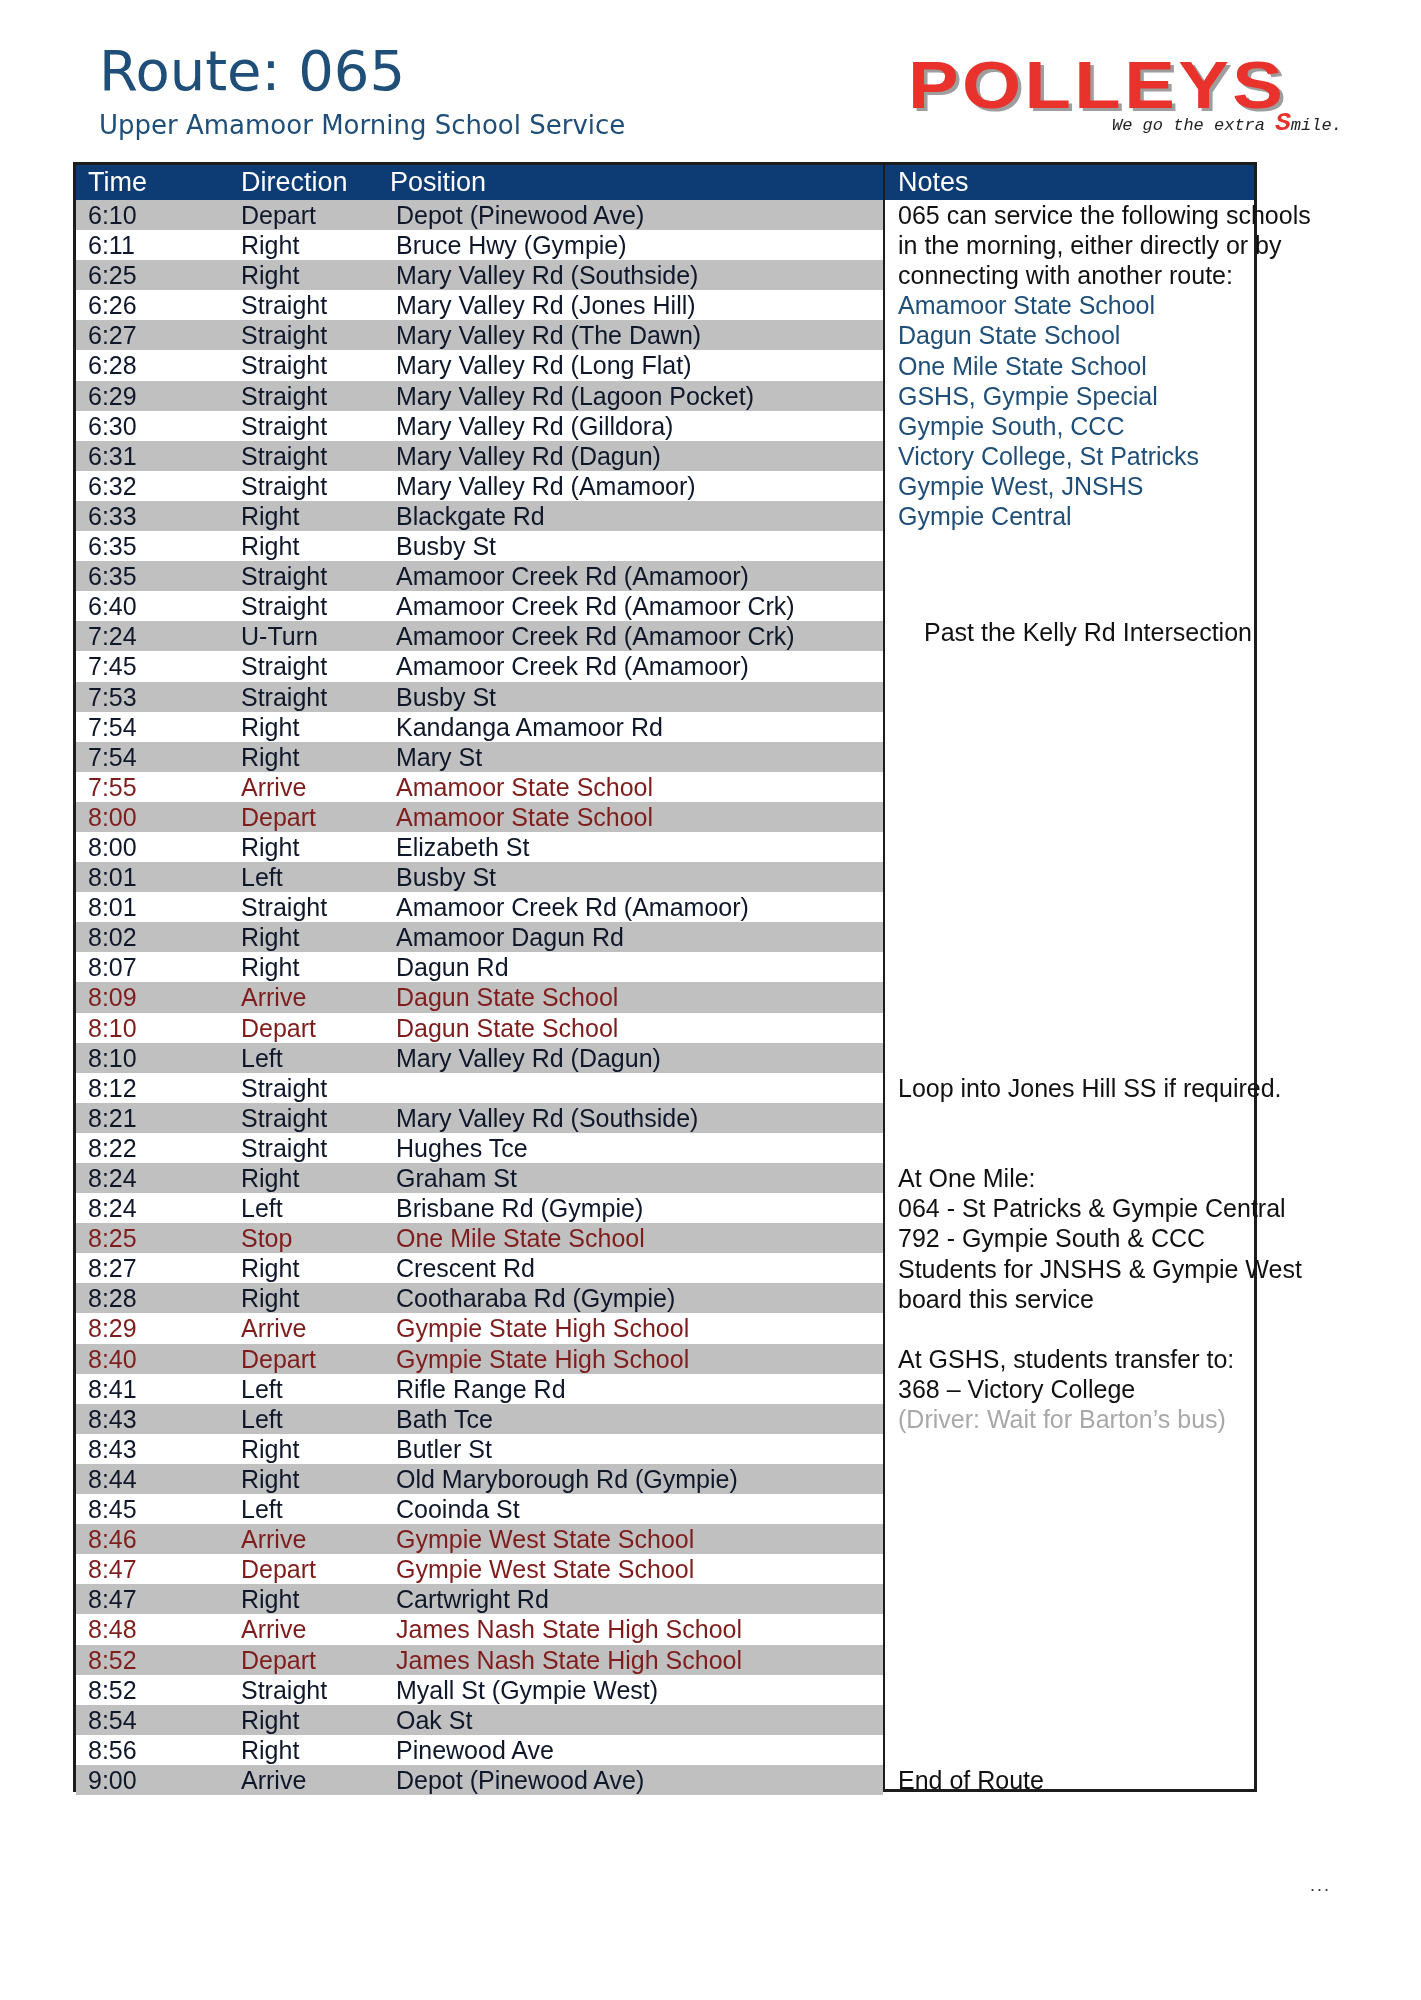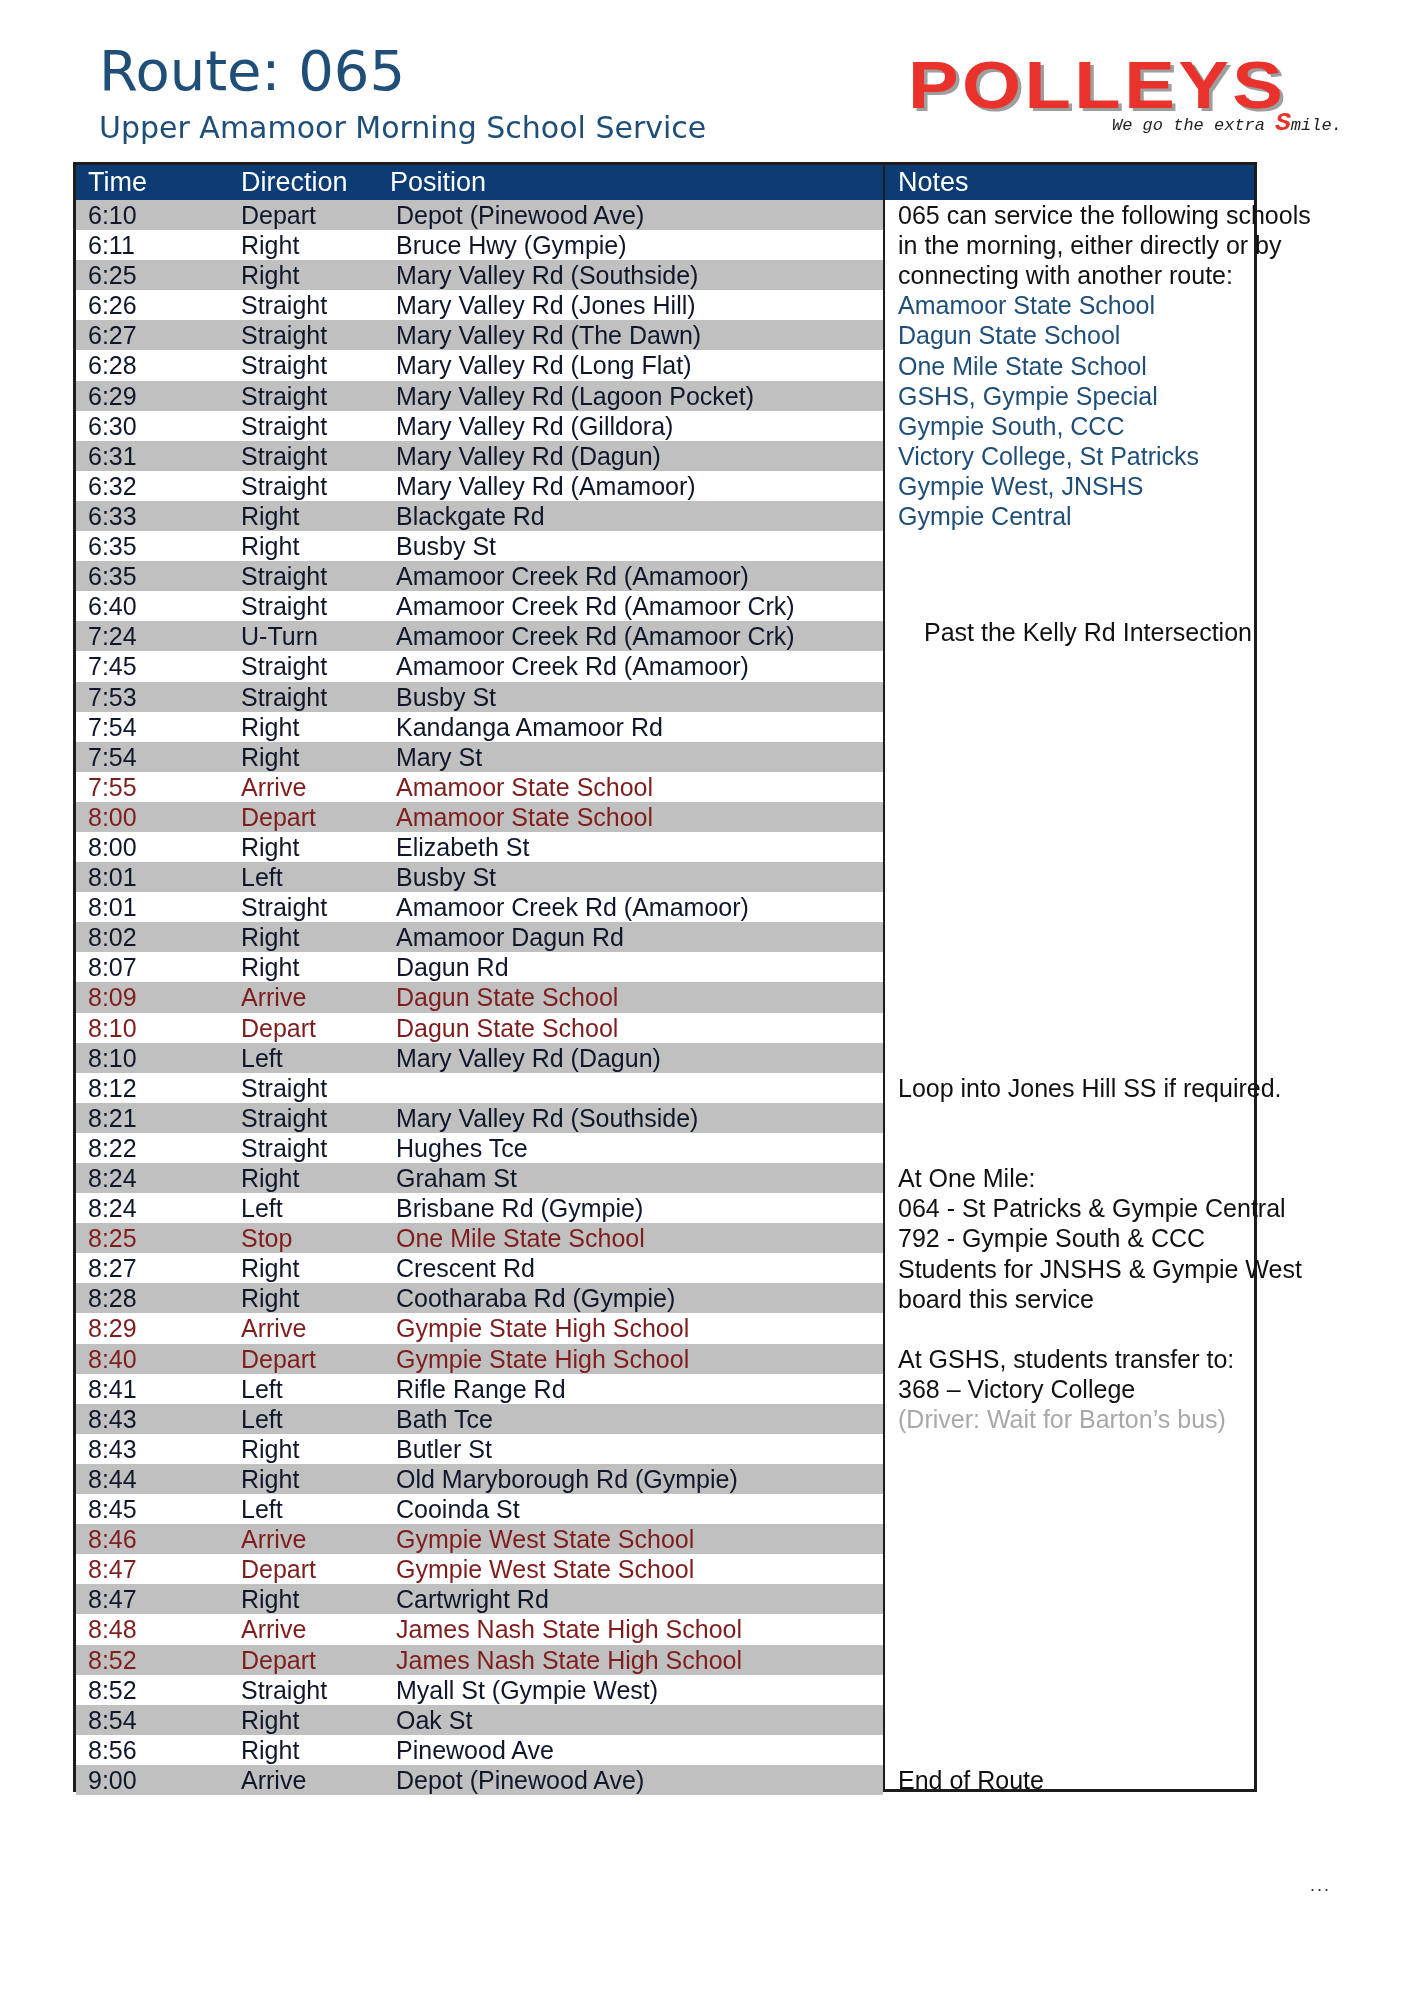--- a/index.html
+++ b/index.html
@@ -5,7 +5,7 @@
   html, body { margin: 0; padding: 0; background: #ffffff; }
   body { width: 1421px; height: 2000px; position: relative; overflow: hidden; font-family: "Liberation Sans", sans-serif; }
   .title { position: absolute; left: 99px; top: 38px; font-family: "DejaVu Sans", sans-serif; font-size: 56px; color: #1f4e79; letter-spacing: 0px; }
-  .subtitle { position: absolute; left: 99px; top: 110px; font-family: "DejaVu Sans", sans-serif; font-size: 30px; color: #1f4e79; }
+  .subtitle { position: absolute; left: 99px; top: 110px; font-family: "DejaVu Sans", sans-serif; font-size: 26px; color: #1f4e79; }
   .logo { position: absolute; left: 908px; top: 50px; width: 450px; height: 100px; }
   .logo-word { position: absolute; left: 0; top: 0; font-family: "Liberation Sans", sans-serif; font-weight: bold; font-size: 66px; letter-spacing: 3px; color: #e8322b; text-shadow: 3px 3px 0 #9e9e9e; transform: scaleX(1.15); transform-origin: left top; line-height: 70px; }
   .logo-tag { position: absolute; left: 204px; top: 58px; font-family: Liberation Mono, monospace; font-style: italic; font-size: 17px; color: #222; }

